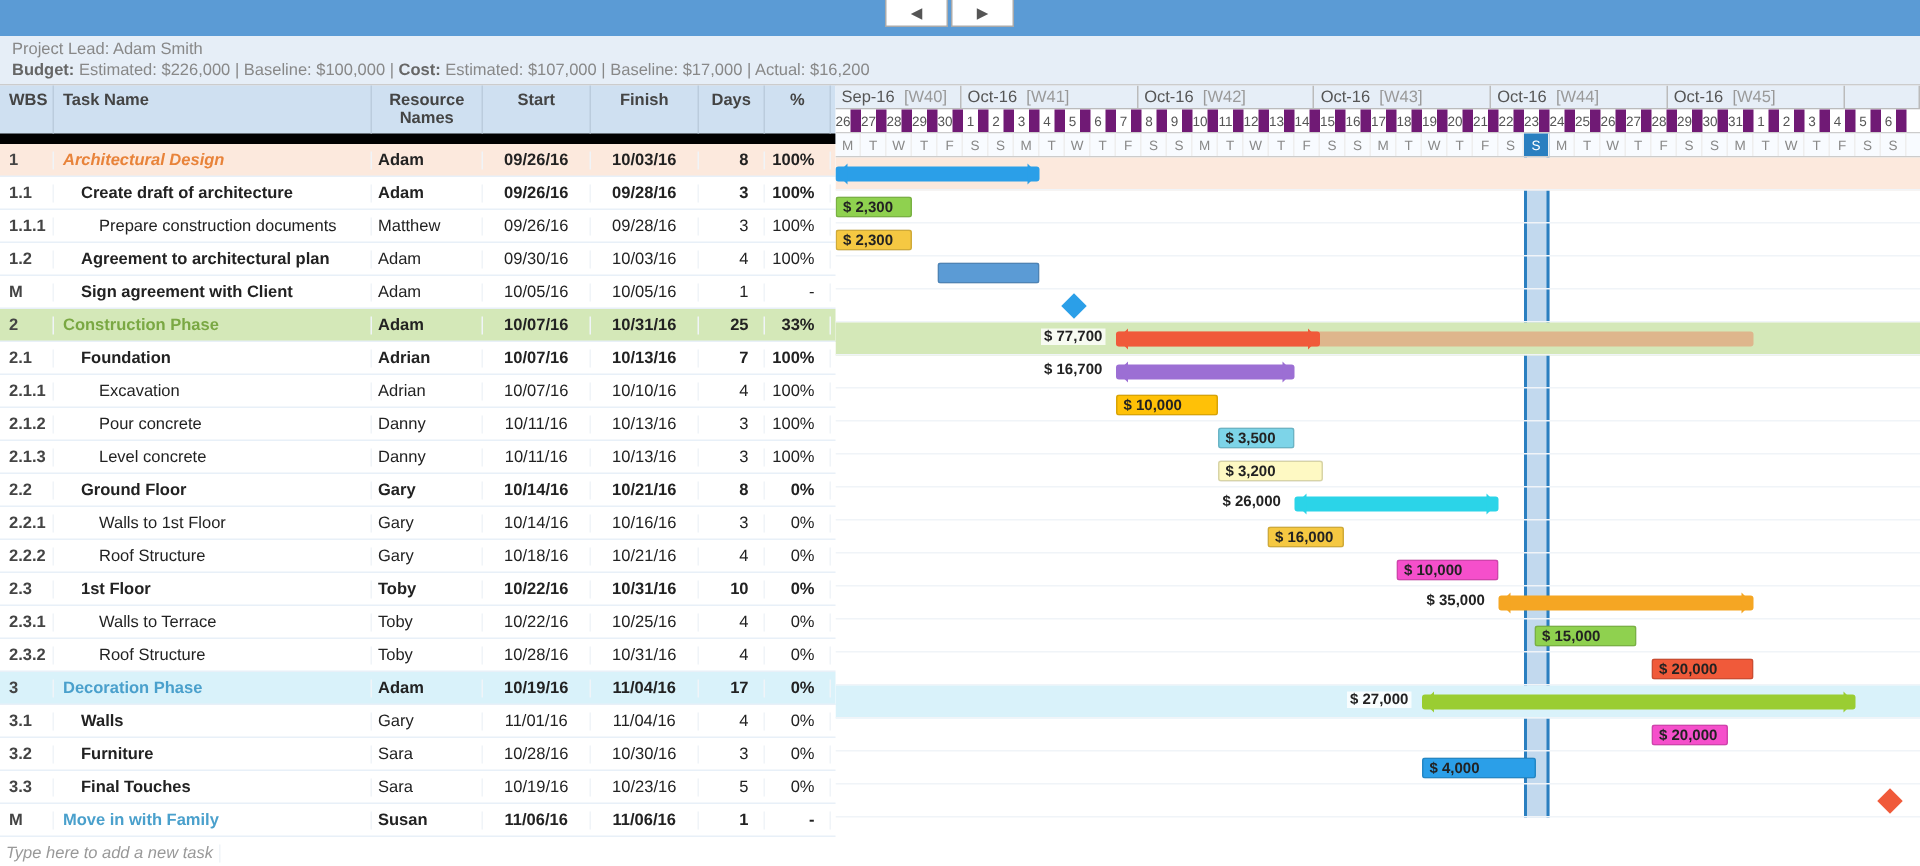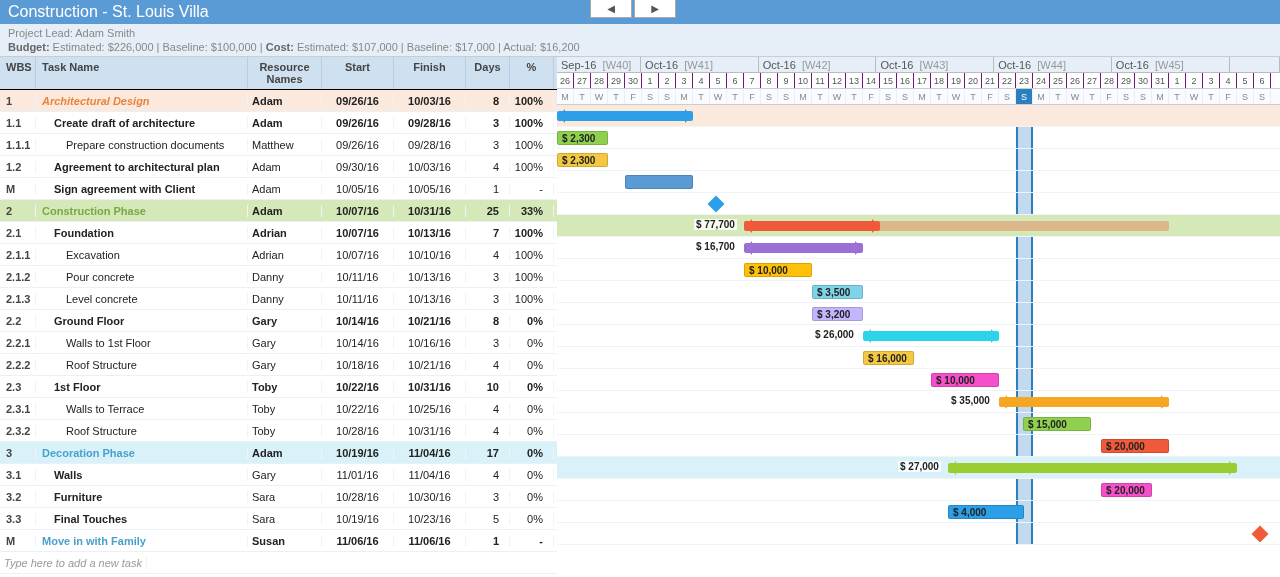--- a/index.html
+++ b/index.html
@@ -72,7 +72,6 @@
 <body>
 
 <div class="title-bar">
-  <span class="title-text">Construction - St. Louis Villa</span>
   <div class="nav-btns">
     <div class="nav-btn">◀</div>
     <div class="nav-btn">▶</div>

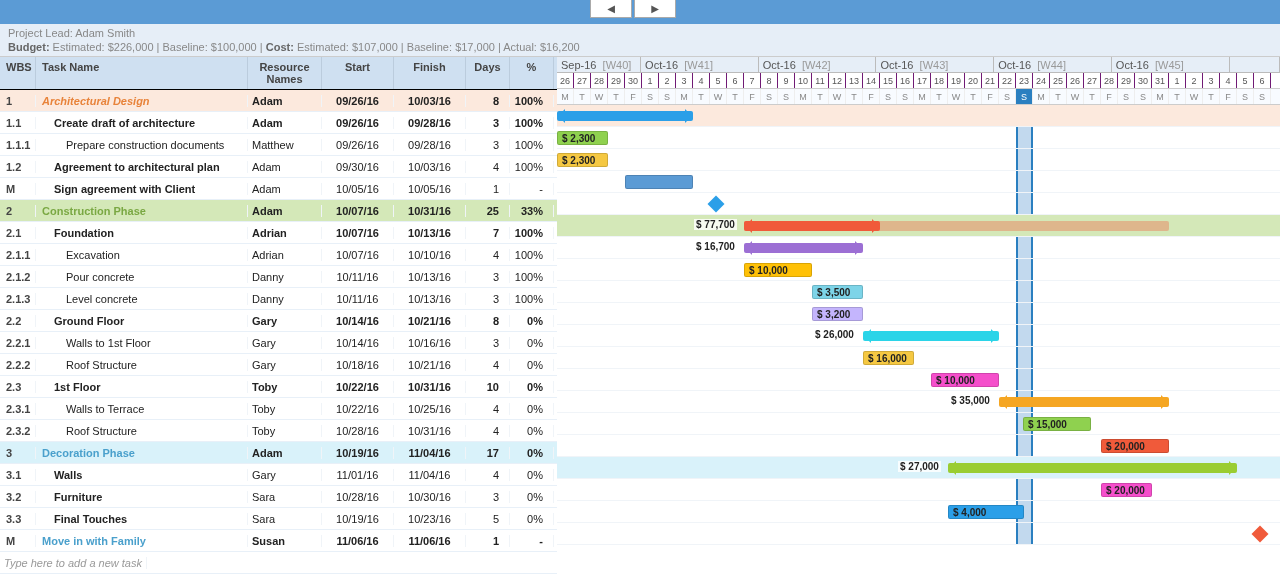--- a/index.html
+++ b/index.html
@@ -14,7 +14,7 @@
 .main { display: flex; }
 .left-pane { width: 557px; flex-shrink: 0; }
 .right-pane { flex: 1; overflow: hidden; position: relative; }
-.header-row { display: flex; background: #cfe0f1; border-bottom: 1px solid #000000; font-weight: bold; font-size: 11px; color: #444; }
+.header-row { display: flex; background: #cfe0f1; border-bottom: 7px solid #000000; font-weight: bold; font-size: 11px; color: #444; }
 .header-row > div { padding: 4px 4px; border-right: 1px solid #bcd; text-align: center; }
 .col-wbs { width: 36px; text-align: left !important; padding-left: 6px !important; }
 .col-task { width: 212px; text-align: left !important; padding-left: 6px !important; }

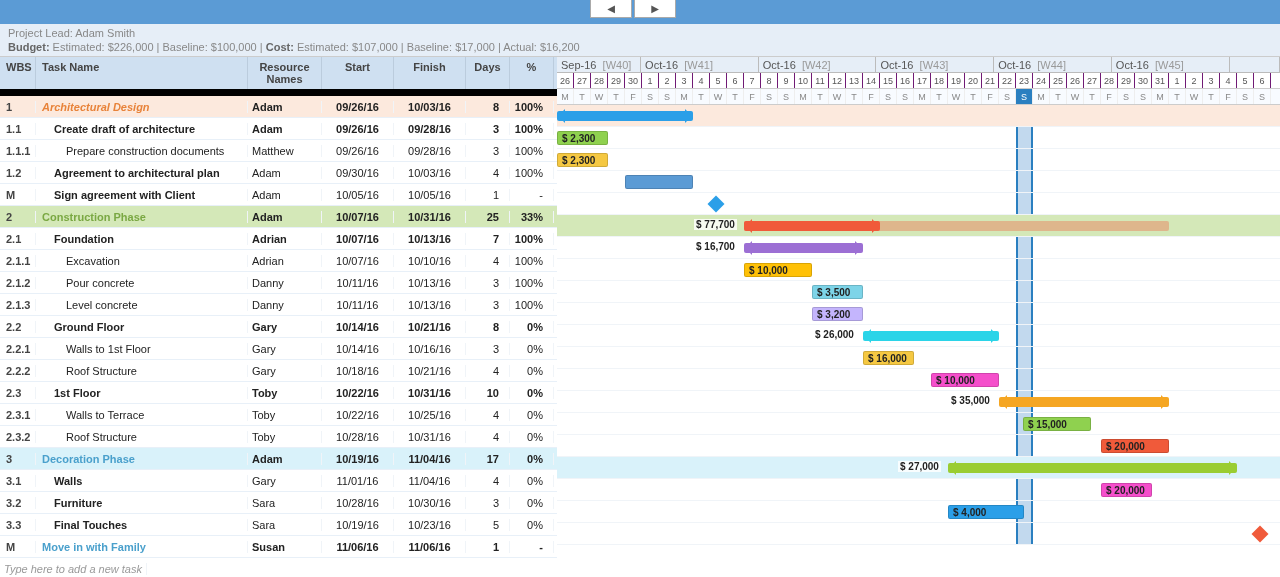--- a/index.html
+++ b/index.html
@@ -46,7 +46,7 @@
 .month-row { display:flex; height:16px; background:#e6eef7; border-bottom:1px solid #bbb;}
 .month-cell { border-right:1px solid #bbb; font-size:11px; color:#555; padding-left:4px; display:flex; align-items:center;}
 .date-row { display:flex; height:16px; background:#fff; border-bottom:1px solid #ccc;}
-.date-cell { width:17px; text-align:center; font-size:9px; color:#555; border-right:1px solid #701a75; line-height:16px;}
+.date-cell { width:17px; text-align:center; font-size:9px; color:#555; border-right:7px solid #701a75; line-height:16px;}
 .dow-row { display:flex; height:16px; background:#f8fbff; border-bottom:1px solid #ccc;}
 .dow-cell { width:17px; text-align:center; font-size:9px; color:#888; border-right:1px solid #eee; line-height:16px;}
 .gantt-rows { position:relative;}

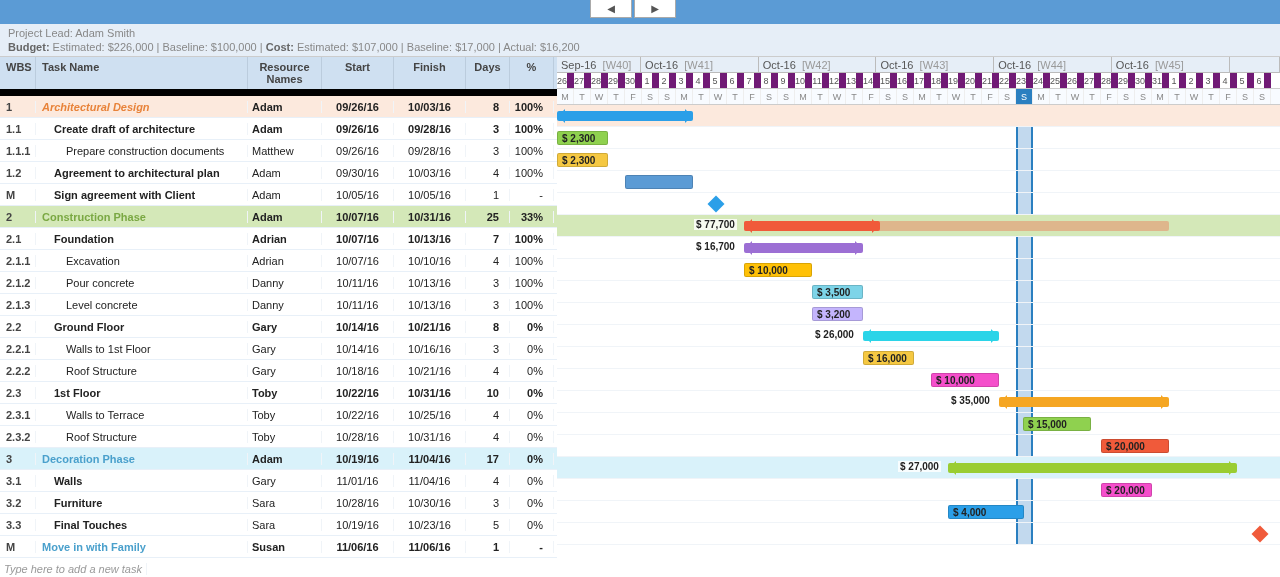--- a/index.html
+++ b/index.html
@@ -439,7 +439,7 @@
           <div class="bar task-bar" style="left: 255px; width: 51px; background: rgb(125, 212, 232);">$ 3,500</div>
         </div>
         <div class="gantt-row ">
-          <div class="bar task-bar" style="left: 255px; width: 51px; background: #c4b5fd;">$ 3,200</div>
+          <div class="bar task-bar" style="left: 255px; width: 70px; background: #fef9c3;">$ 3,200</div>
         </div>
         <div class="gantt-row ">
           <div class="bar summary-bar cyan" style="left: 306px; width: 136px;"></div>

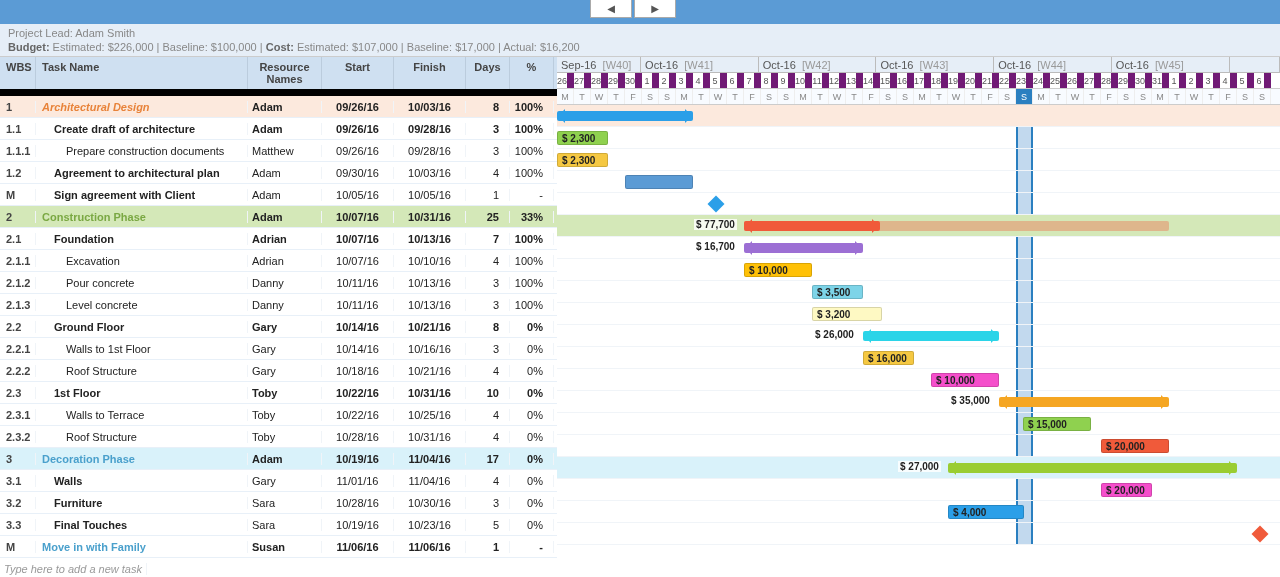--- a/index.html
+++ b/index.html
@@ -446,7 +446,7 @@
           <div class="label-out" style="left: 256px;">$ 26,000</div>
         </div>
         <div class="gantt-row ">
-          <div class="bar task-bar" style="left: 306px; width: 51px; background: rgb(245, 200, 66);">$ 16,000</div>
+          <div class="bar task-bar" style="left: 288px; width: 51px; background: rgb(245, 200, 66);">$ 16,000</div>
         </div>
         <div class="gantt-row ">
           <div class="bar task-bar" style="left: 374px; width: 68px; background: rgb(245, 79, 203);">$ 10,000</div>

